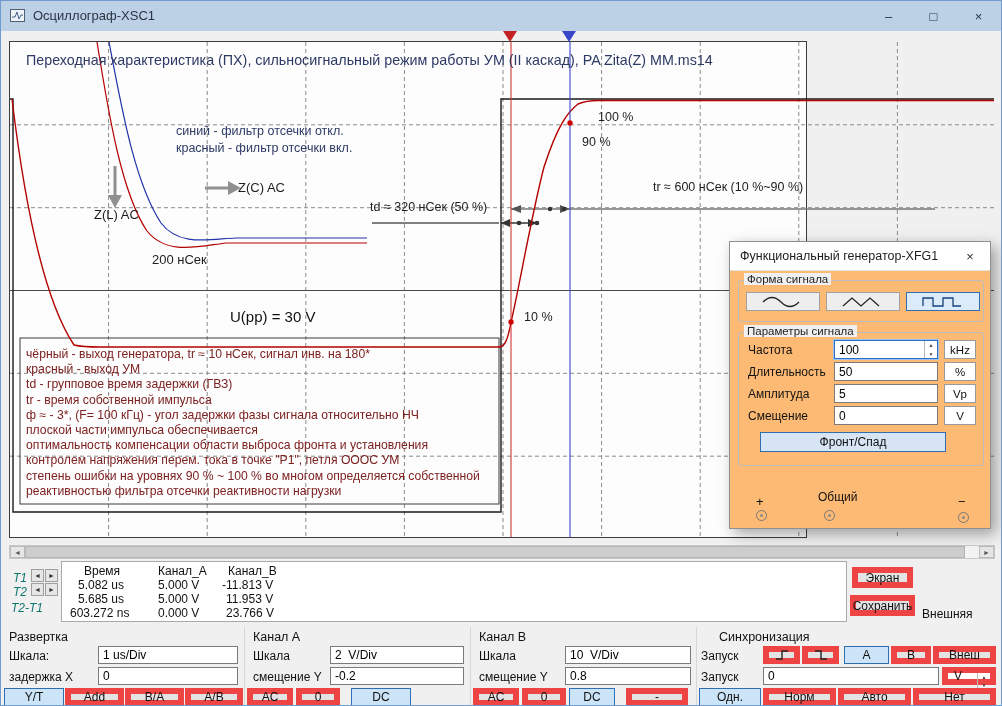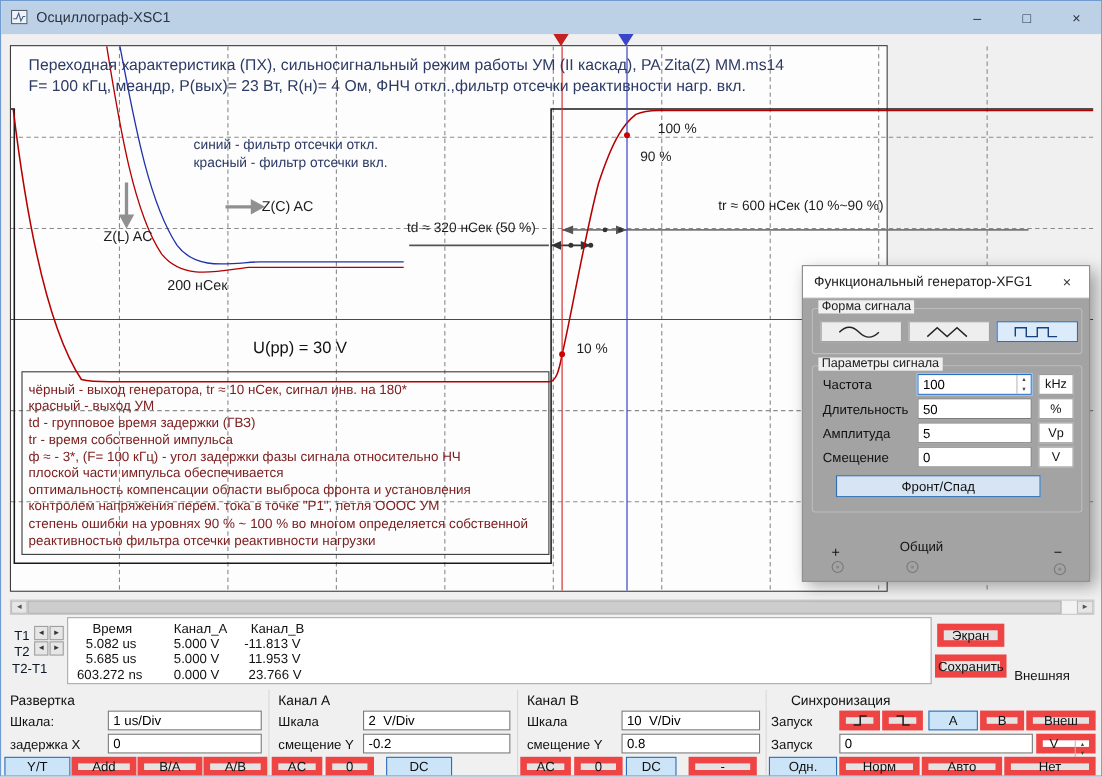--- a/index.html
+++ b/index.html
@@ -137,7 +137,6 @@
     </svg>
 
     <div class="ann ann-title" style="left:16px; top:10px;">Переходная характеристика (ПХ), сильносигнальный режим работы УМ (II каскад), PA Zita(Z) MM.ms14</div>
-    <div class="ann ann-title" style="left:16px; top:29px;">F= 100 кГц, меандр, P(вых)= 23 Вт, R(н)= 4 Ом, ФНЧ откл.,фильтр отсечки реактивности нагр. вкл.</div>
     <div class="ann ann-legend" style="left:166px; top:82px;">синий - фильтр отсечки откл.</div>
     <div class="ann ann-legend" style="left:166px; top:99px;">красный - фильтр отсечки вкл.</div>
     <div class="ann ann-black" style="left:228px; top:138px;">Z(C) AC</div>

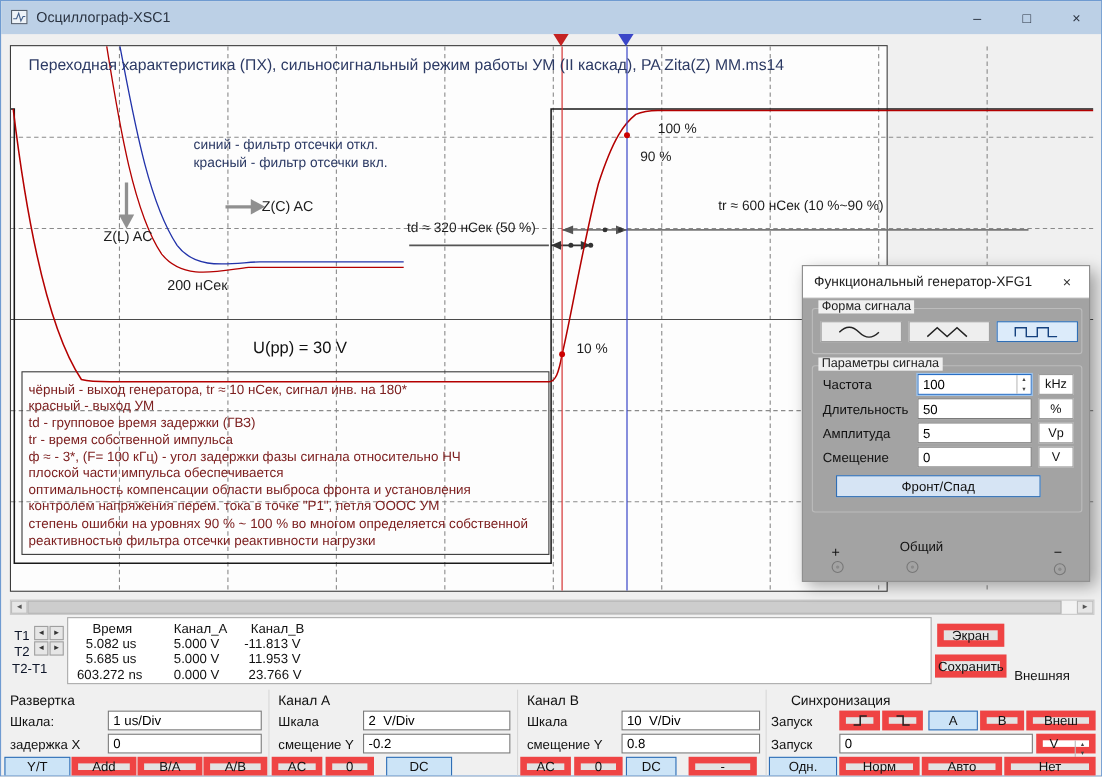--- a/index.html
+++ b/index.html
@@ -42,7 +42,7 @@
   .input.focus { border:1px solid #2a6fc5; outline:1px solid #9cc3ec; }
   .sep { position:absolute; width:1px; background:#d7d7d7; top:626px; height:80px; }
   
-  .dialog { position:absolute; left:728px; top:240px; width:262px; height:288px; background:#a3a3a3; border:1px solid #8f8f8f; box-shadow:5px 5px 14px rgba(0,0,0,0.35); }
+  .dialog { position:absolute; left:728px; top:240px; width:262px; height:288px; background:#fdba74; border:1px solid #8f8f8f; box-shadow:5px 5px 14px rgba(0,0,0,0.35); }
   .dlg-title { position:absolute; left:0; top:0; width:100%; height:29px; background:#ffffff; border-bottom:1px solid #e3e3e3; }
   .dlg-title span.t { position:absolute; left:10px; top:0; line-height:29px; font-size:12.5px; color:#1d1d1d; }
   .dlg-close { position:absolute; right:4px; top:0; width:32px; height:29px; display:flex; align-items:center; justify-content:center; font-size:13px; color:#333; }

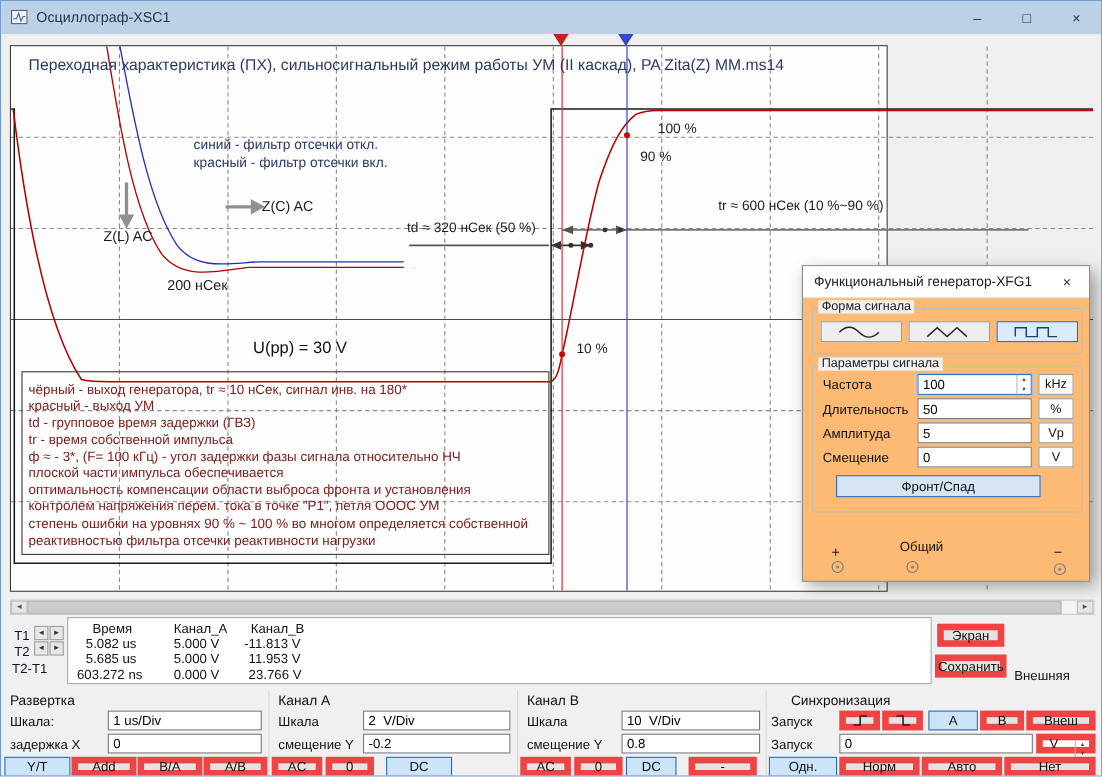--- a/index.html
+++ b/index.html
@@ -32,7 +32,7 @@
   .meas-box { position:absolute; left:60px; top:560px; width:786px; height:61px; background:#fff; border:1px solid #a9a9a9; }
   .meas-box .hdr { position:absolute; font-size:12px; color:#111; }
   .meas-box .val { position:absolute; font-size:12px; color:#111; }
-  .tlabel { position:absolute; font-size:12px; color:#0f172a; }
+  .tlabel { position:absolute; font-size:12px; color:#0f766e;font-style:italic; }
   .tarrow { position:absolute; width:13px; height:13px; background:#e6e6e6; border:1px solid #9f9f9f; font-size:7px; color:#333; display:flex; align-items:center; justify-content:center; }
   .btn { position:absolute; display:flex; align-items:center; justify-content:center; font-size:12px; color:#111; background:#e3e3e3; border:6px solid #ef4444; white-space:nowrap; }
   .btn.sel { background:#cce4f7; border:1px solid #2f6eb5; }

